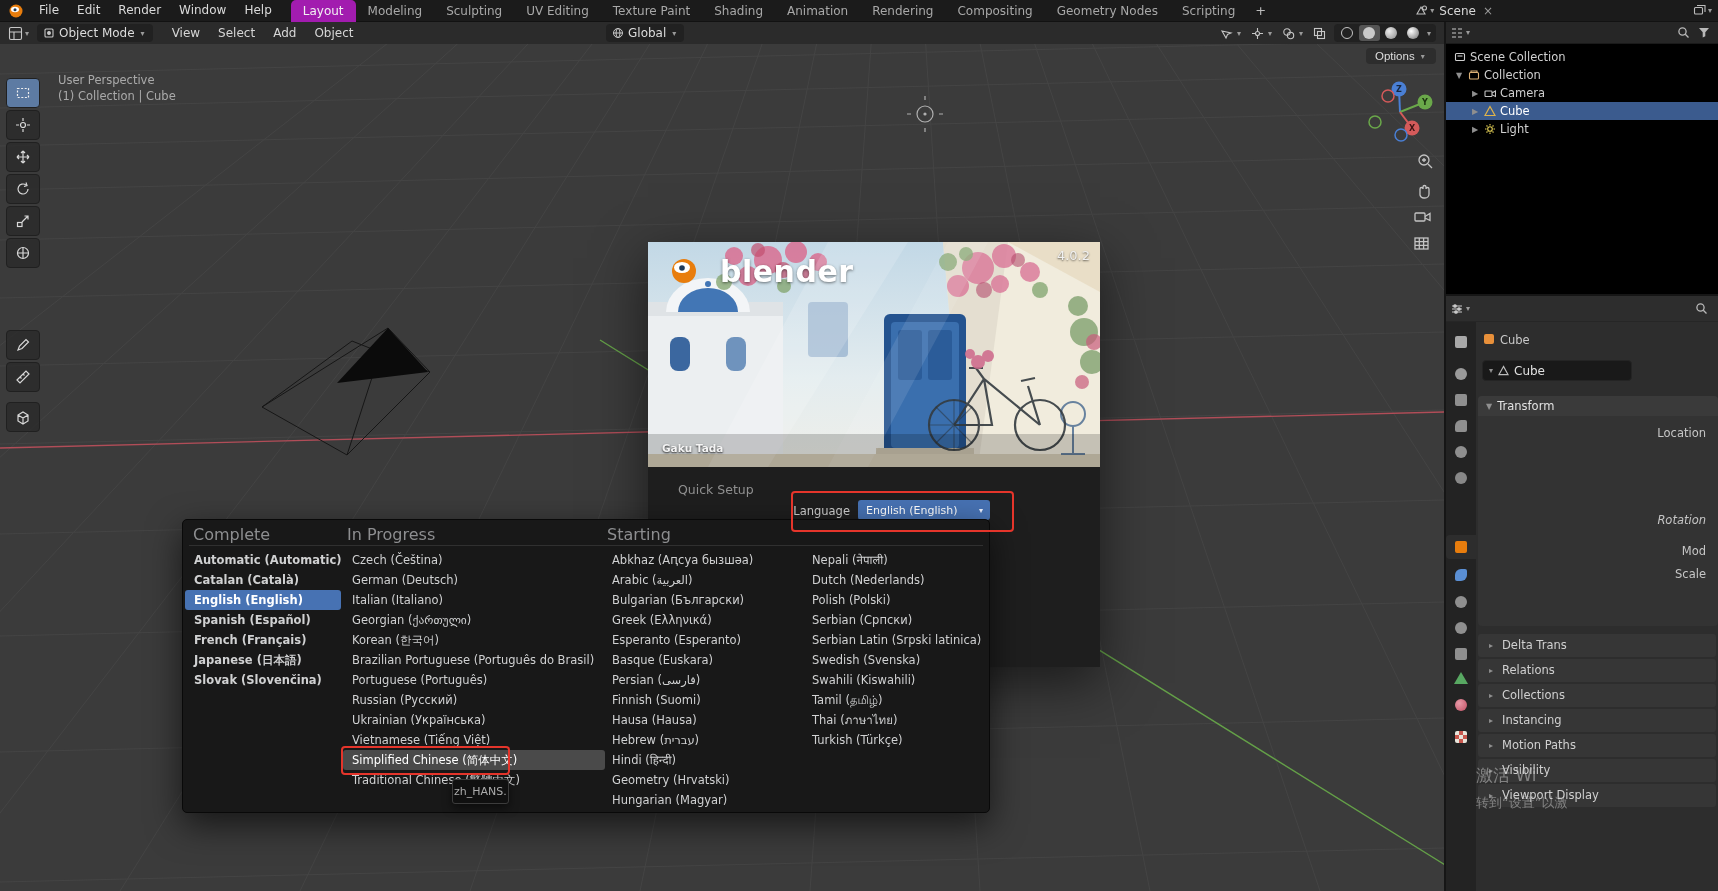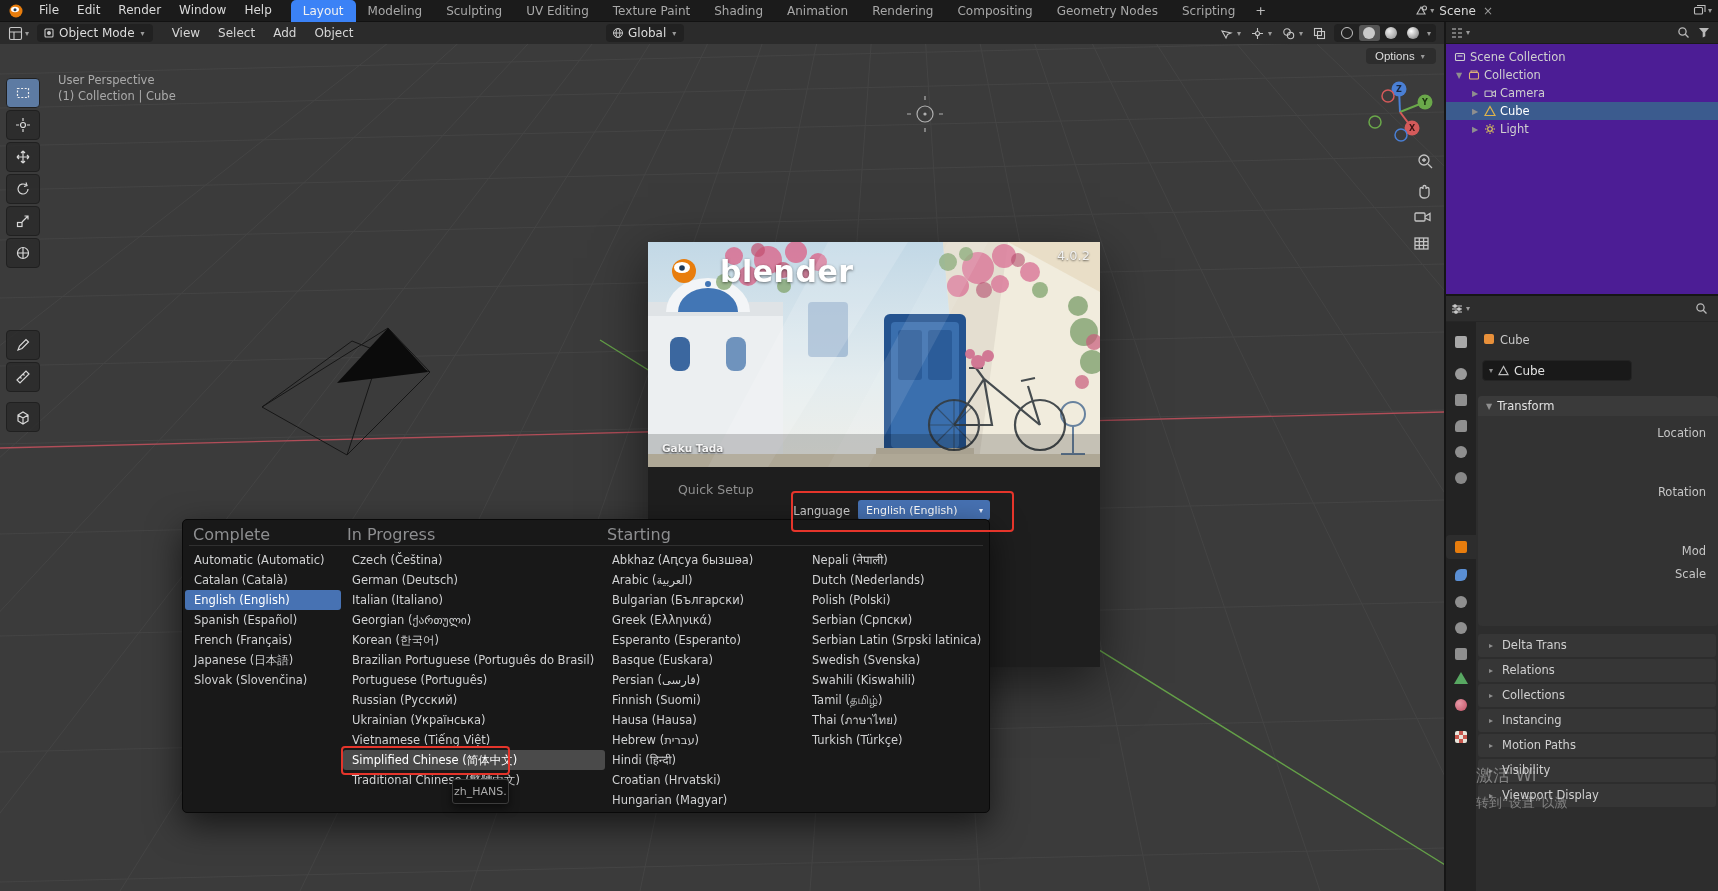--- a/index.html
+++ b/index.html
@@ -16,7 +16,7 @@
   .tb-menu{padding:0 9px;line-height:21px;color:#dadada;cursor:default;}
   .tabs{display:flex;margin-left:10px;}
   .tab{padding:0 12px;line-height:22px;color:#a8a8a8;border-radius:5px 5px 0 0;white-space:nowrap;}
-  .tab.active{background:#3b82f6;color:#f2f2f2;}
+  .tab.active{background:#a21caf;color:#f2f2f2;}
   .tb-plus{color:#bdbdbd;padding:0 8px;font-size:13px;}
   .tb-right{margin-left:auto;display:flex;align-items:center;padding-right:4px;}
   .tb-scene{color:#d8d8d8;margin:0 3px;}

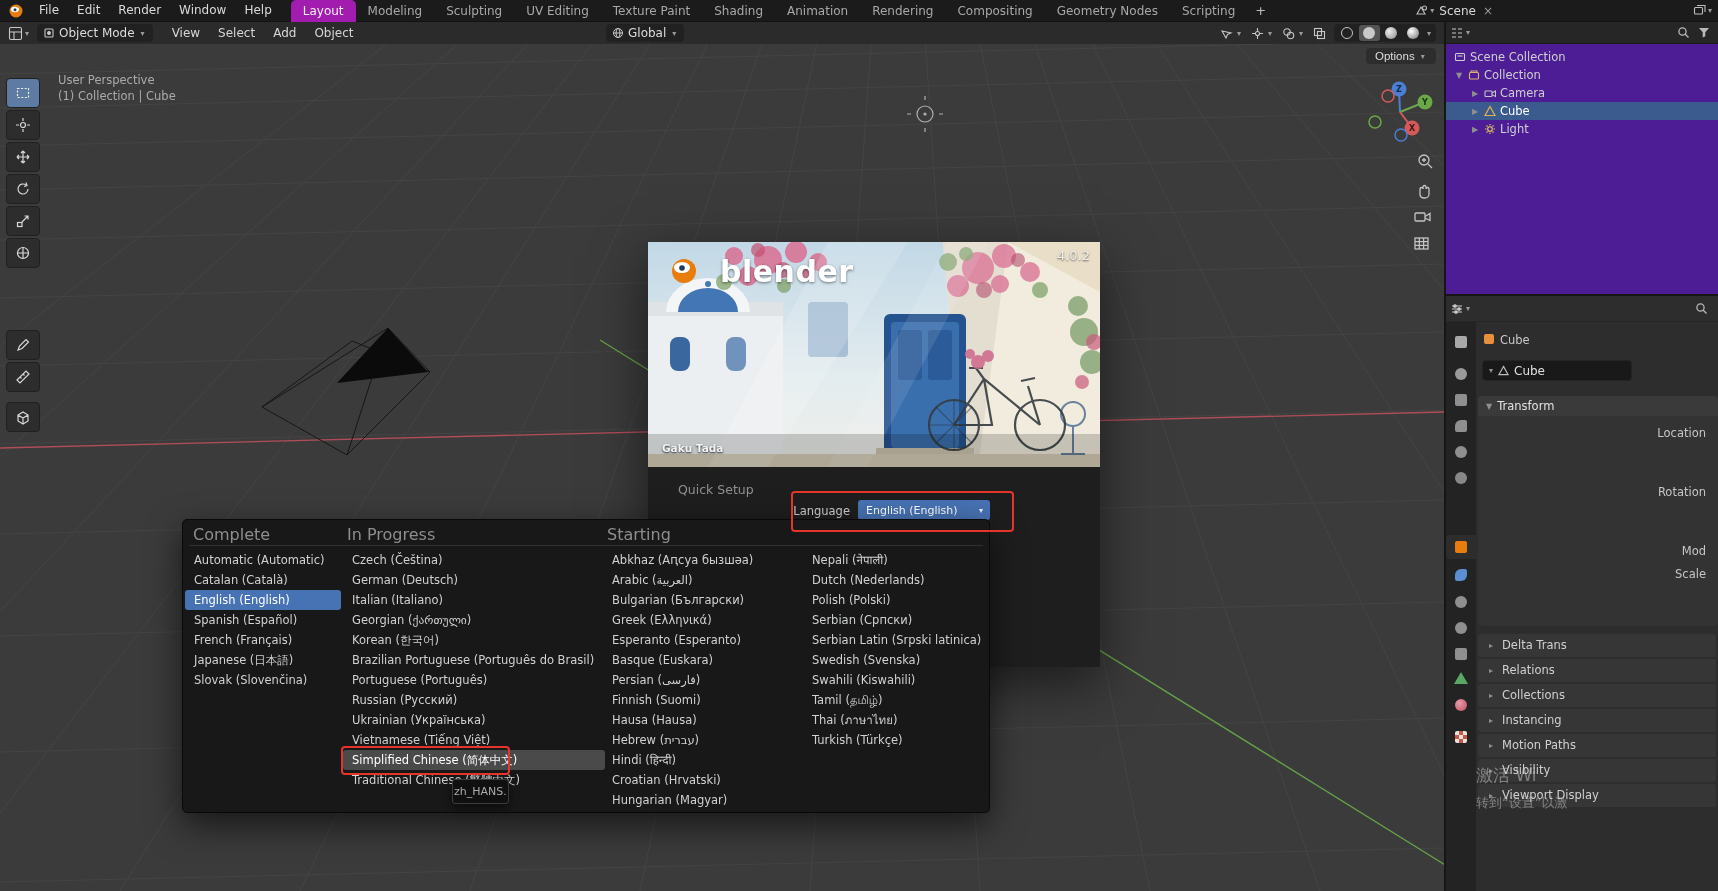--- a/index.html
+++ b/index.html
@@ -46,7 +46,7 @@
   
   #outliner-header{position:absolute;left:1444px;top:22px;width:274px;height:22px;background:#262626;
                    display:flex;align-items:center;border-bottom:1px solid #1a1a1a;box-sizing:border-box;}
-  #outliner{position:absolute;left:1444px;top:44px;width:274px;height:252px;background:#4c1d95;padding-top:4px;box-sizing:border-box;}
+  #outliner{position:absolute;left:1444px;top:44px;width:274px;height:252px;background:#000000;padding-top:4px;box-sizing:border-box;}
   .ol-row{height:18px;display:flex;align-items:center;color:#cfcfcf;font-size:11.5px;gap:4px;white-space:nowrap;}
   .ol-row.selected{background:#3b5b8e;color:#fff;}
   .chev{color:#8f8f8f;font-size:8px;width:10px;text-align:center;flex:0 0 auto;}

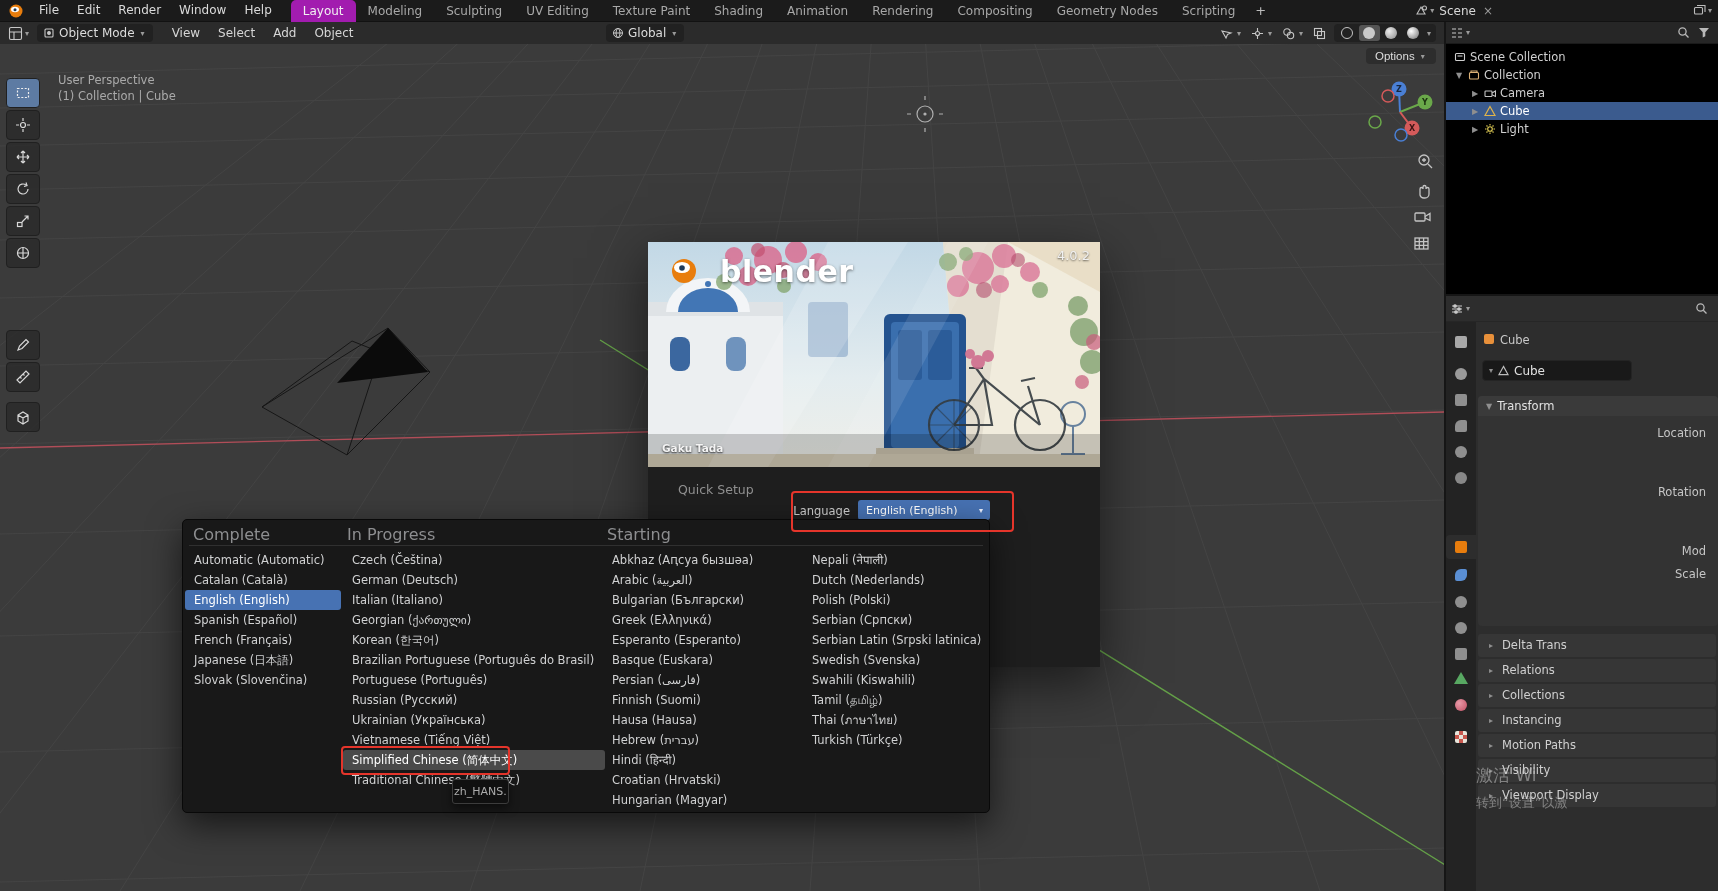--- a/index.html
+++ b/index.html
@@ -582,7 +582,7 @@
     </div>
   </div>
   <div class="p-label" style="top:426px;">Location</div>
-  <div class="p-label" style="top:485px;">Rotation</div>
+  <div class="p-label" style="top:513px;font-style:italic;">Rotation</div>
   <div class="p-label" style="top:544px;">Mod</div>
   <div class="p-label" style="top:567px;">Scale</div>
 

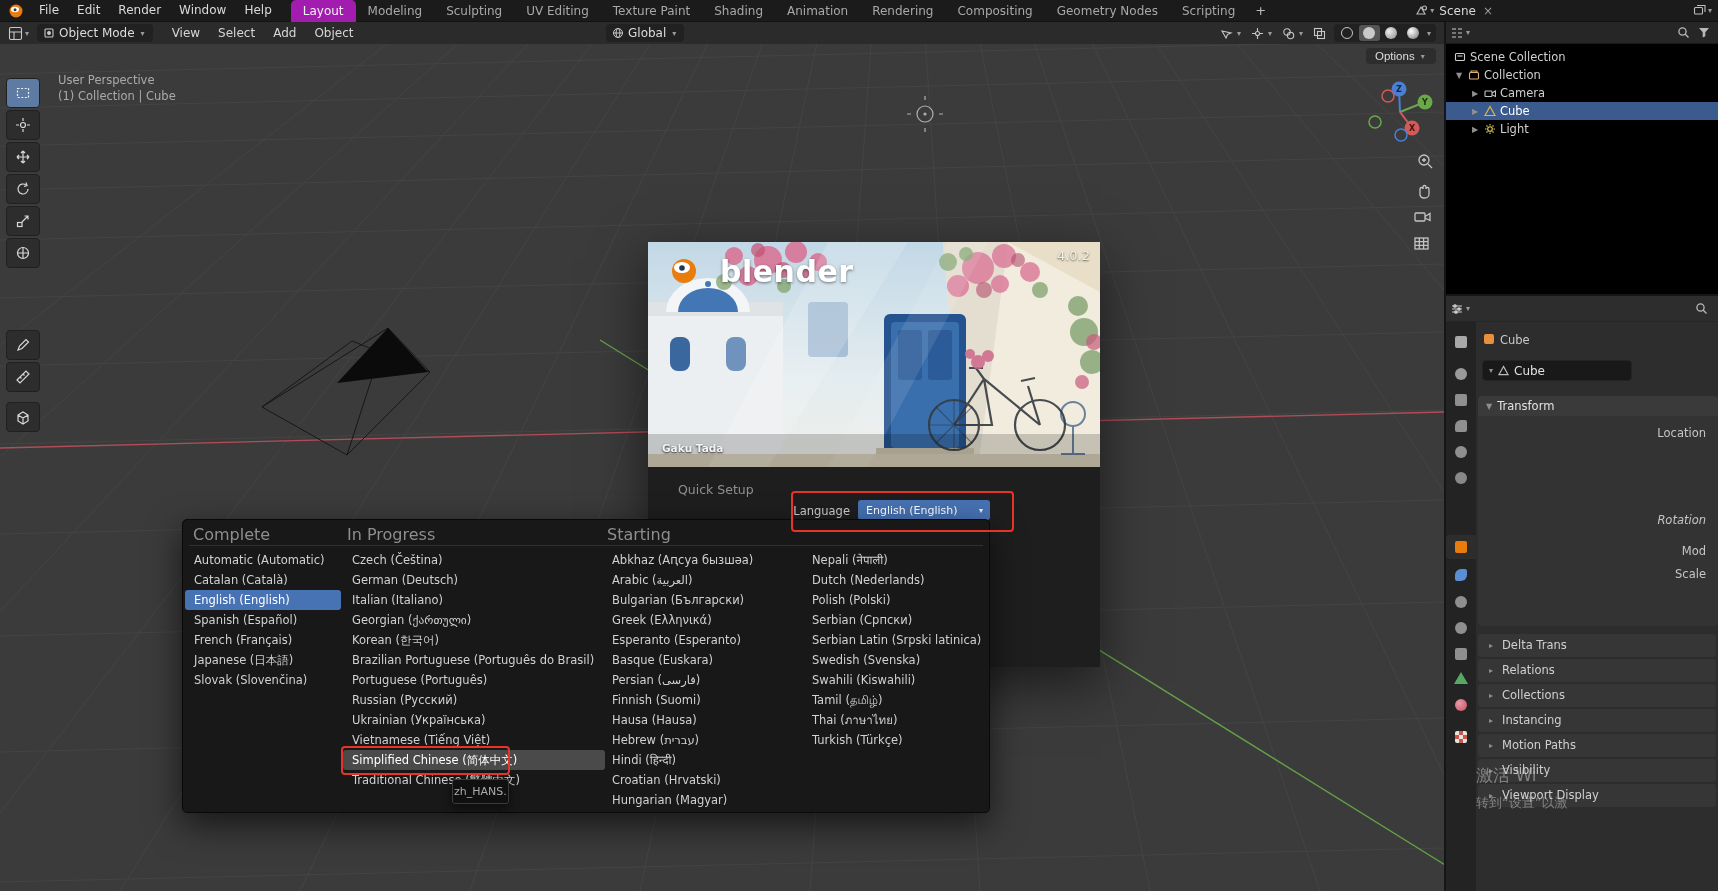--- a/index.html
+++ b/index.html
@@ -738,7 +738,7 @@
     <div class="lm-h" style="left:424px;">Starting</div>
     <div id="lm-div"></div>
 
-    <div class="lm-col" style="left:2px;width:156px;">
+    <div class="lm-col" style="left:2px;width:156px;font-weight:bold;">
 
     <div class="lang-item">Automatic (Automatic)</div>
         <div class="lang-item">Catalan (Català)</div>

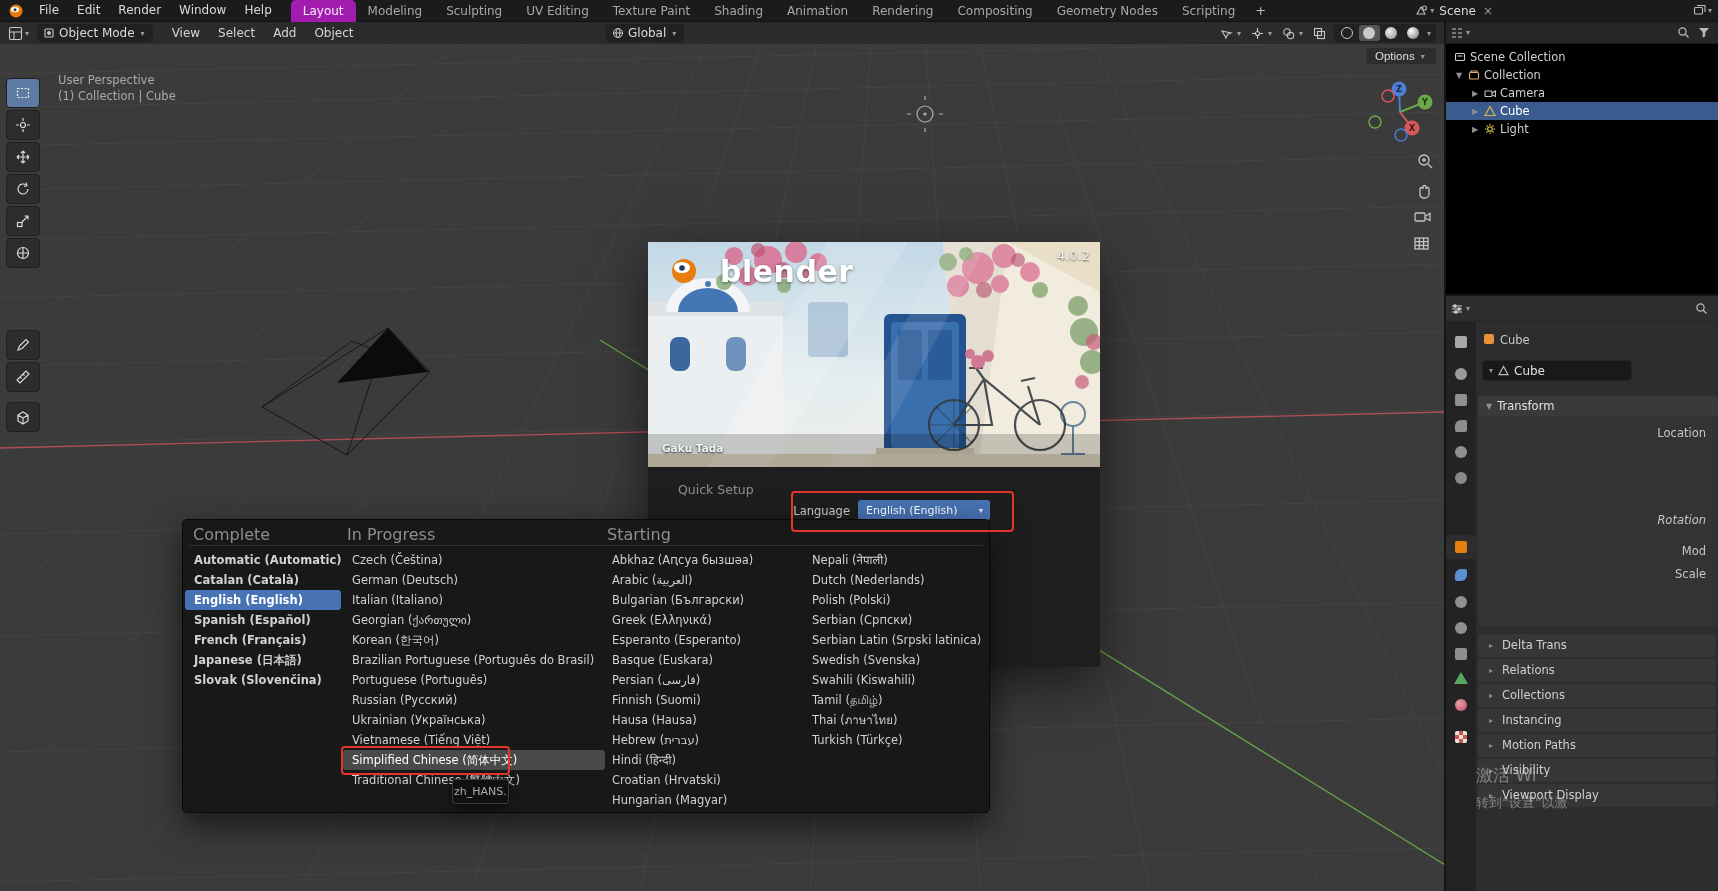--- a/index.html
+++ b/index.html
@@ -776,7 +776,7 @@
         <div class="lang-item">Hausa (Hausa)</div>
         <div class="lang-item">Hebrew (עברית)</div>
         <div class="lang-item">Hindi (हिन्दी)</div>
-        <div class="lang-item">Croatian (Hrvatski)</div>
+        <div class="lang-item">Geometry (Hrvatski)</div>
         <div class="lang-item">Hungarian (Magyar)</div>
       </div>
     <div class="lm-col" style="left:620px;width:186px;">

